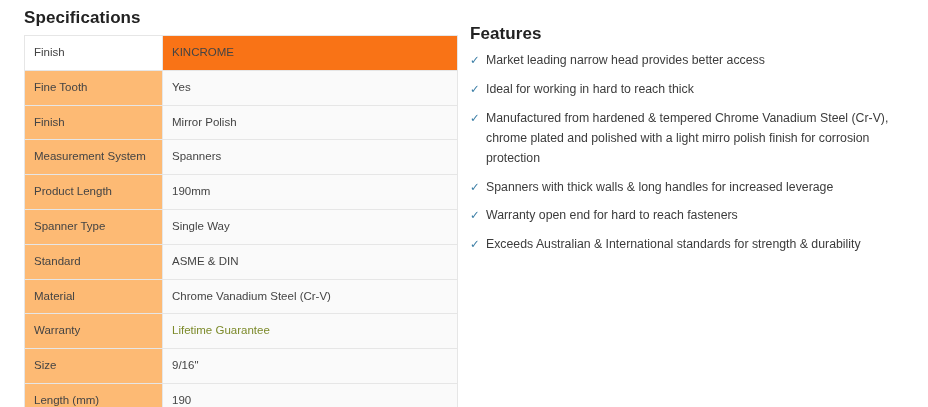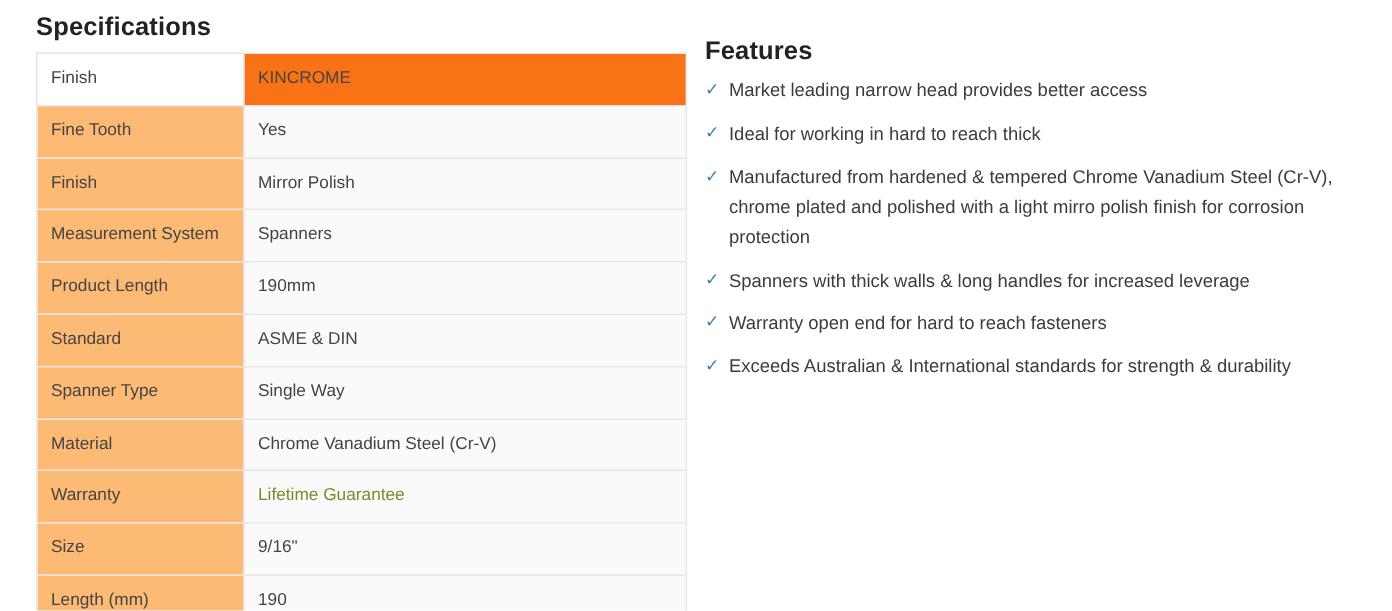--- a/index.html
+++ b/index.html
@@ -124,12 +124,12 @@
           <td class="spec-value">190mm</td>
         </tr>
         <tr>
+          <td class="spec-label">Spanner Type</td>
+          <td class="spec-value">Single Way</td>
+        </tr>
+        <tr>
           <td class="spec-label">Standard</td>
           <td class="spec-value">ASME &amp; DIN</td>
-        </tr>
-        <tr>
-          <td class="spec-label">Spanner Type</td>
-          <td class="spec-value">Single Way</td>
         </tr>
         <tr>
           <td class="spec-label">Material</td>

